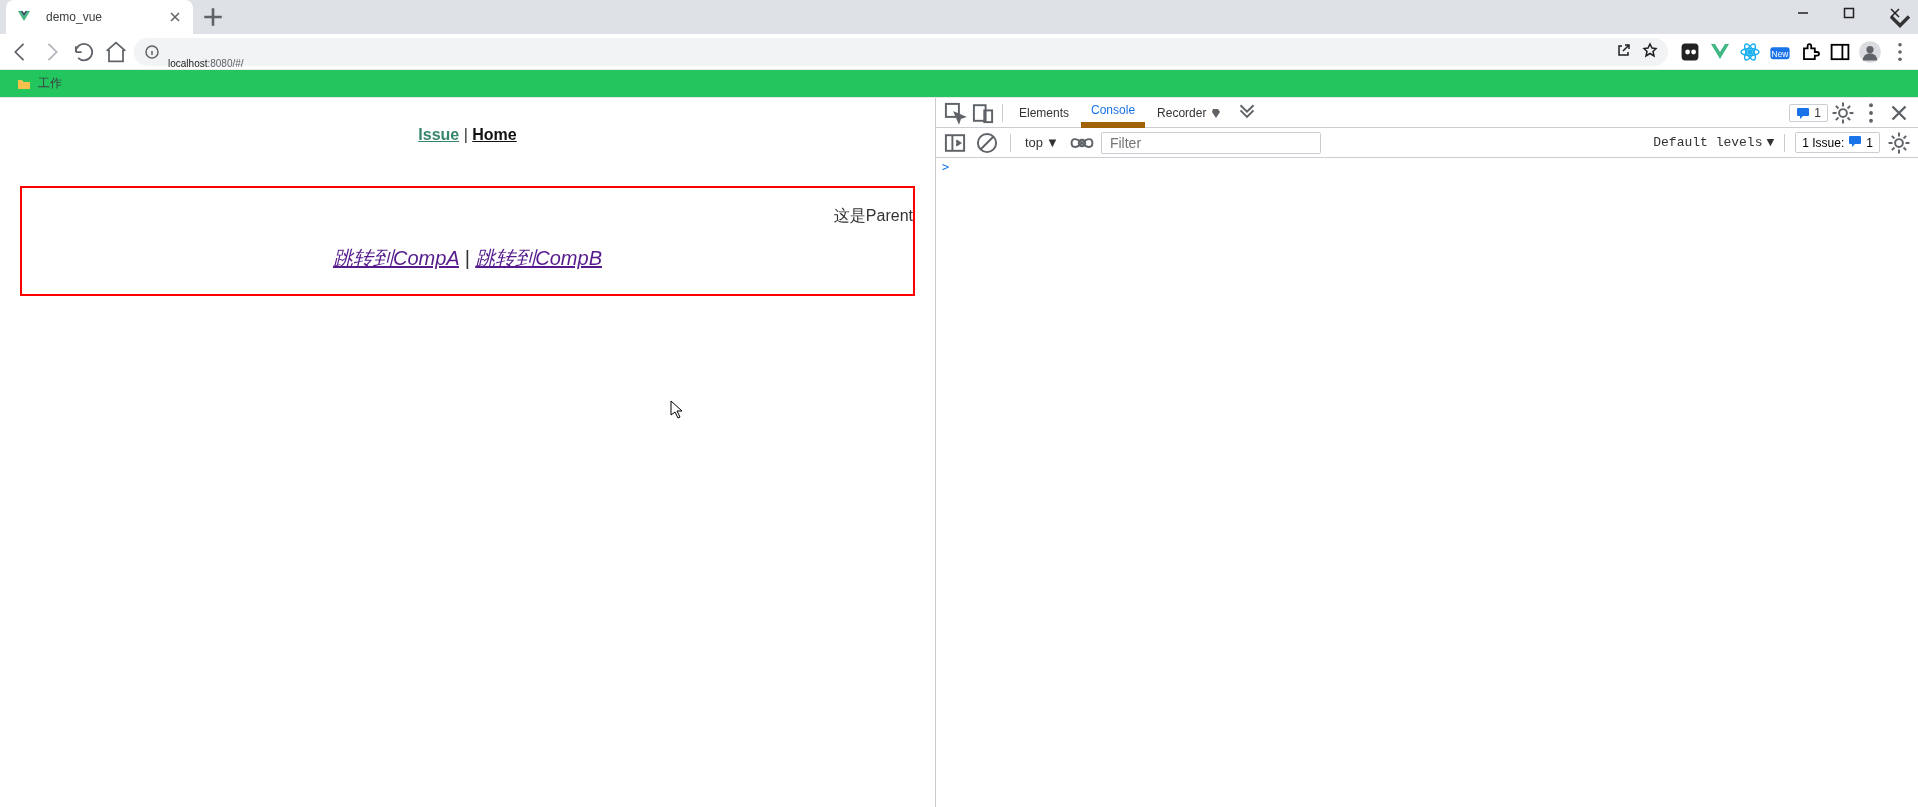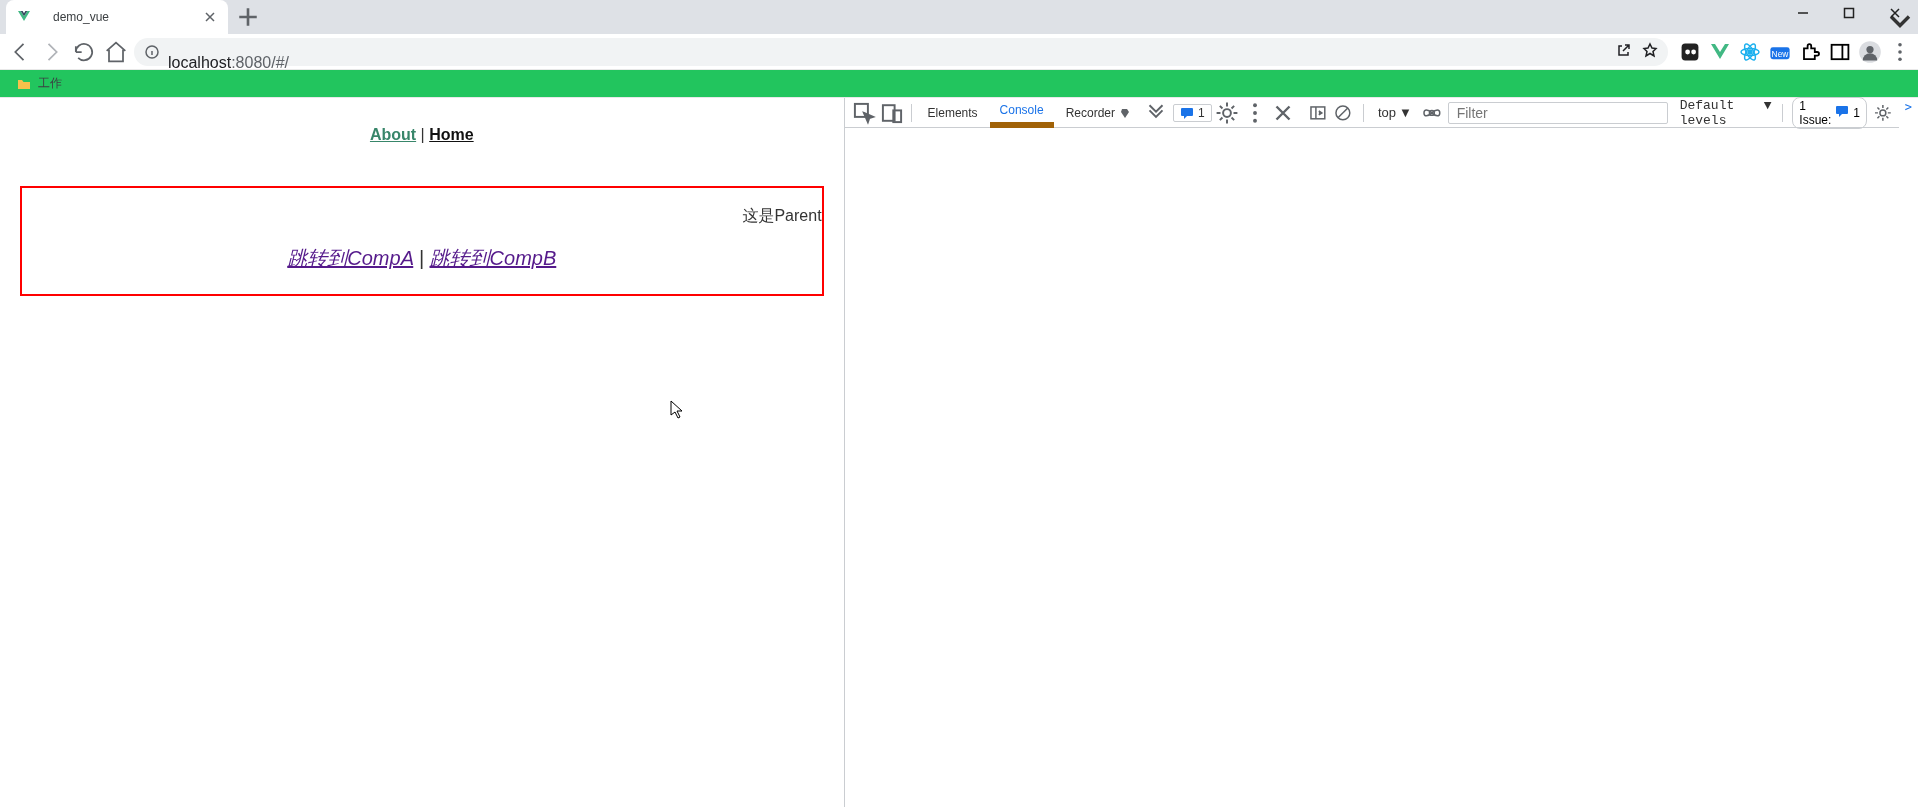--- a/index.html
+++ b/index.html
@@ -14,7 +14,7 @@
     
     .tabstrip { height: 34px; background: #dee1e6; display: flex; align-items: flex-end; padding-left: 6px; }
     .tabstrip .spacer { flex: 1; }
-    .tab { height: 34px; width: 222px; background: #fff; border-radius: 8px 8px 0 0; display: flex; align-items: center; padding: 0 10px; gap: 21px; position: relative; }
+    .tab { height: 34px; width: 187px; background: #fff; border-radius: 8px 8px 0 0; display: flex; align-items: center; padding: 0 10px; gap: 14px; position: relative; }
     .tab .favicon { width: 16px; height: 16px; display:flex; align-items:center; justify-content:center; }
     .tab .title { flex: 1; color: #3c4043; font-size: 12px; overflow: hidden; text-overflow: ellipsis; white-space: nowrap; }
     .tab .close { width: 16px; height: 16px; display:flex; align-items:center; justify-content:center; color:#5f6368; border-radius:50%; }

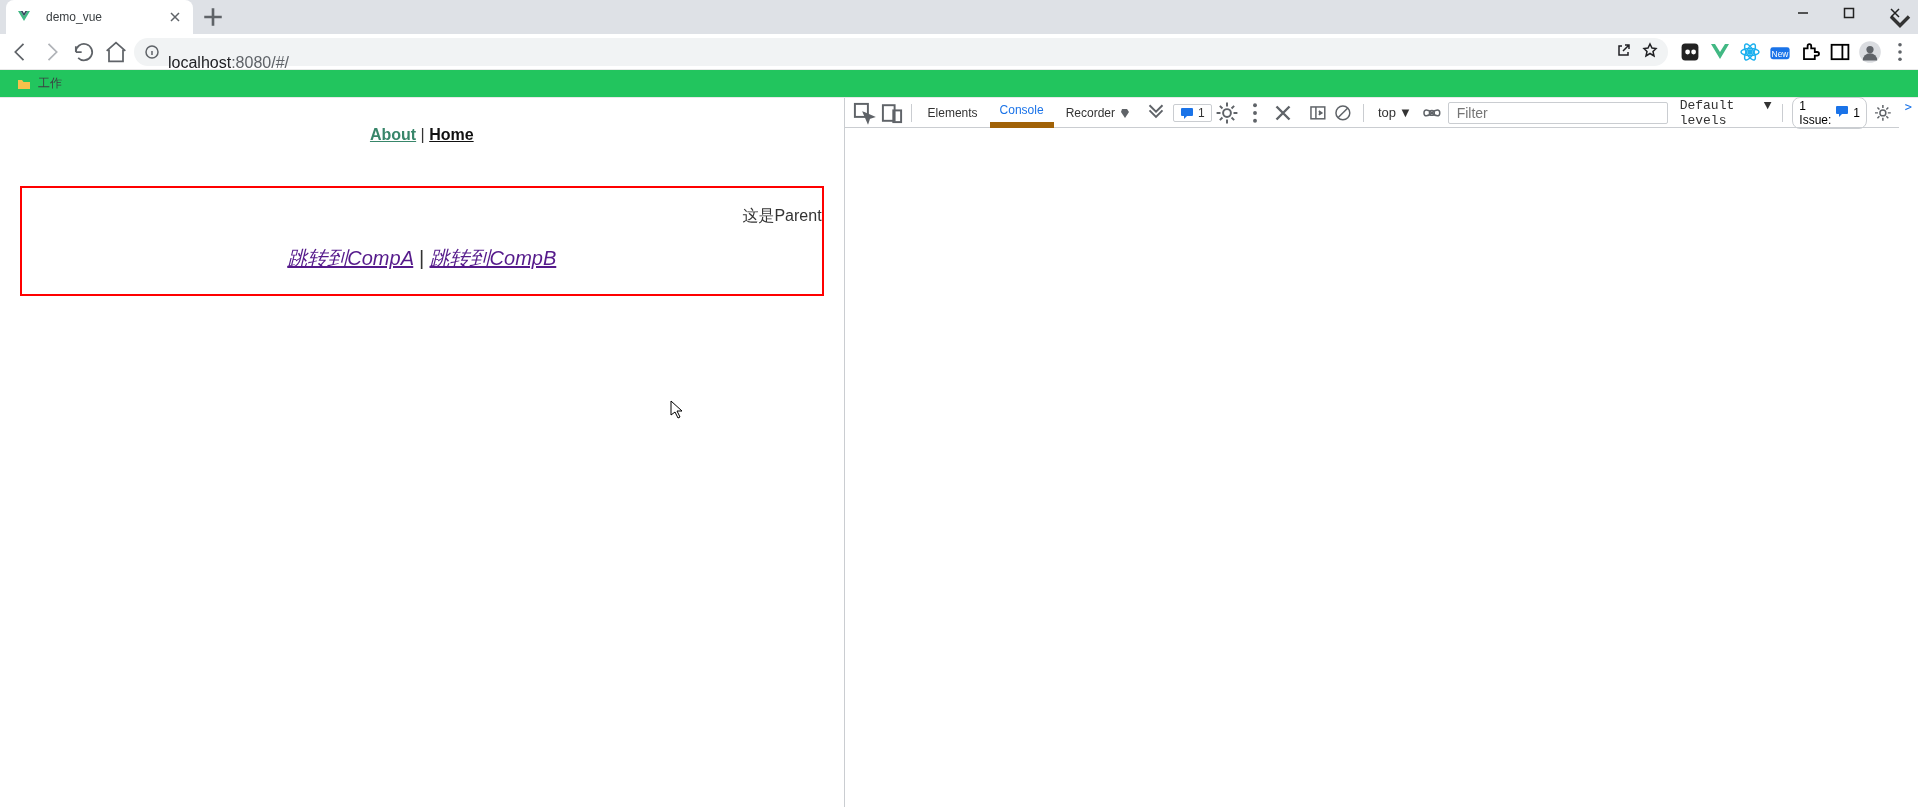--- a/index.html
+++ b/index.html
@@ -26,7 +26,7 @@
     .toolbar .nav-btn.disabled { color:#b0b3b8; }
     .omnibox { flex:1; height: 28px; background:#f1f3f4; border-radius:14px; display:flex; align-items:center; padding: 0 10px; gap: 8px; color:#202124; }
     .omnibox .info-icon { width:16px; height:16px; display:flex; align-items:center; justify-content:center; color:#5f6368; }
-    .omnibox .url-text { font-size:16px; color:#202124;margin-top:23px; }
+    .omnibox .url-text { font-size:10px; color:#202124;margin-top:23px; }
     .omnibox .url-text .host { color:#202124; }
     .omnibox .url-text .path { color:#5f6368; }
     .omnibox .right-icons { margin-left:auto; display:flex; gap:10px; align-items:center; }

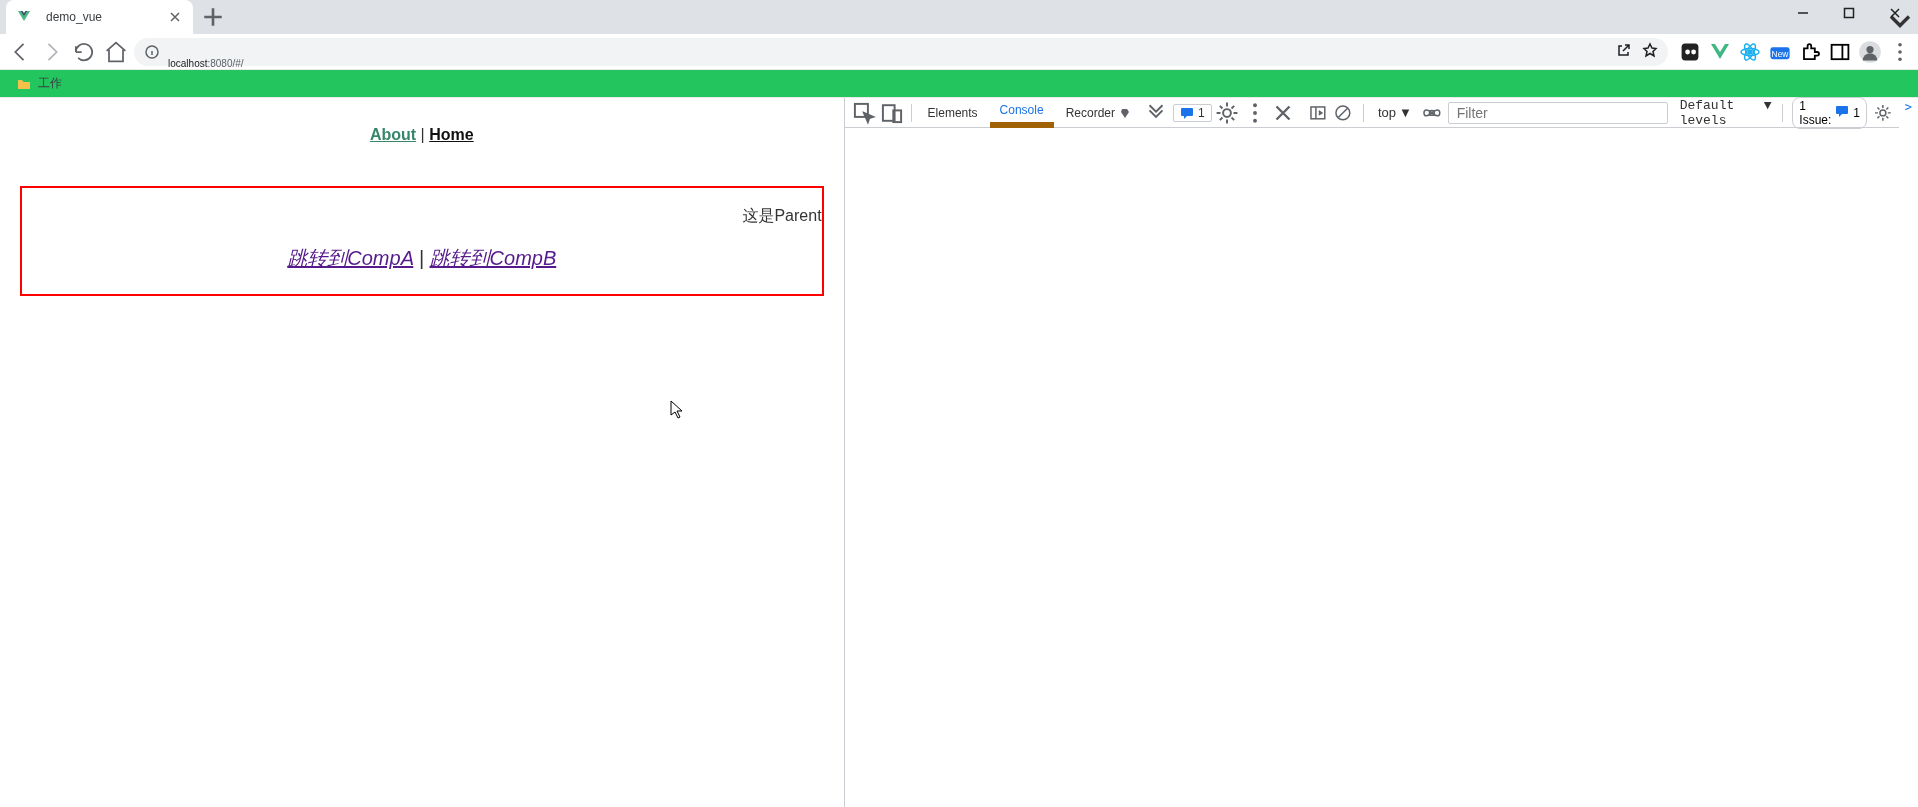--- a/index.html
+++ b/index.html
@@ -41,7 +41,7 @@
     
     .content-row { display:flex; height: calc(807px - 34px - 36px - 28px); }
     .page-area { width: 935px; background:#fff; position: relative; }
-    .devtools { flex:1; border-left: 1px solid #cacdd1; background:#fff; display:flex; flex-direction:row; }
+    .devtools { flex:1; border-left: 1px solid #cacdd1; background:#fff; display:flex; flex-direction:column; }
 
     
     .page-inner { padding-top: 28px; text-align:center; }

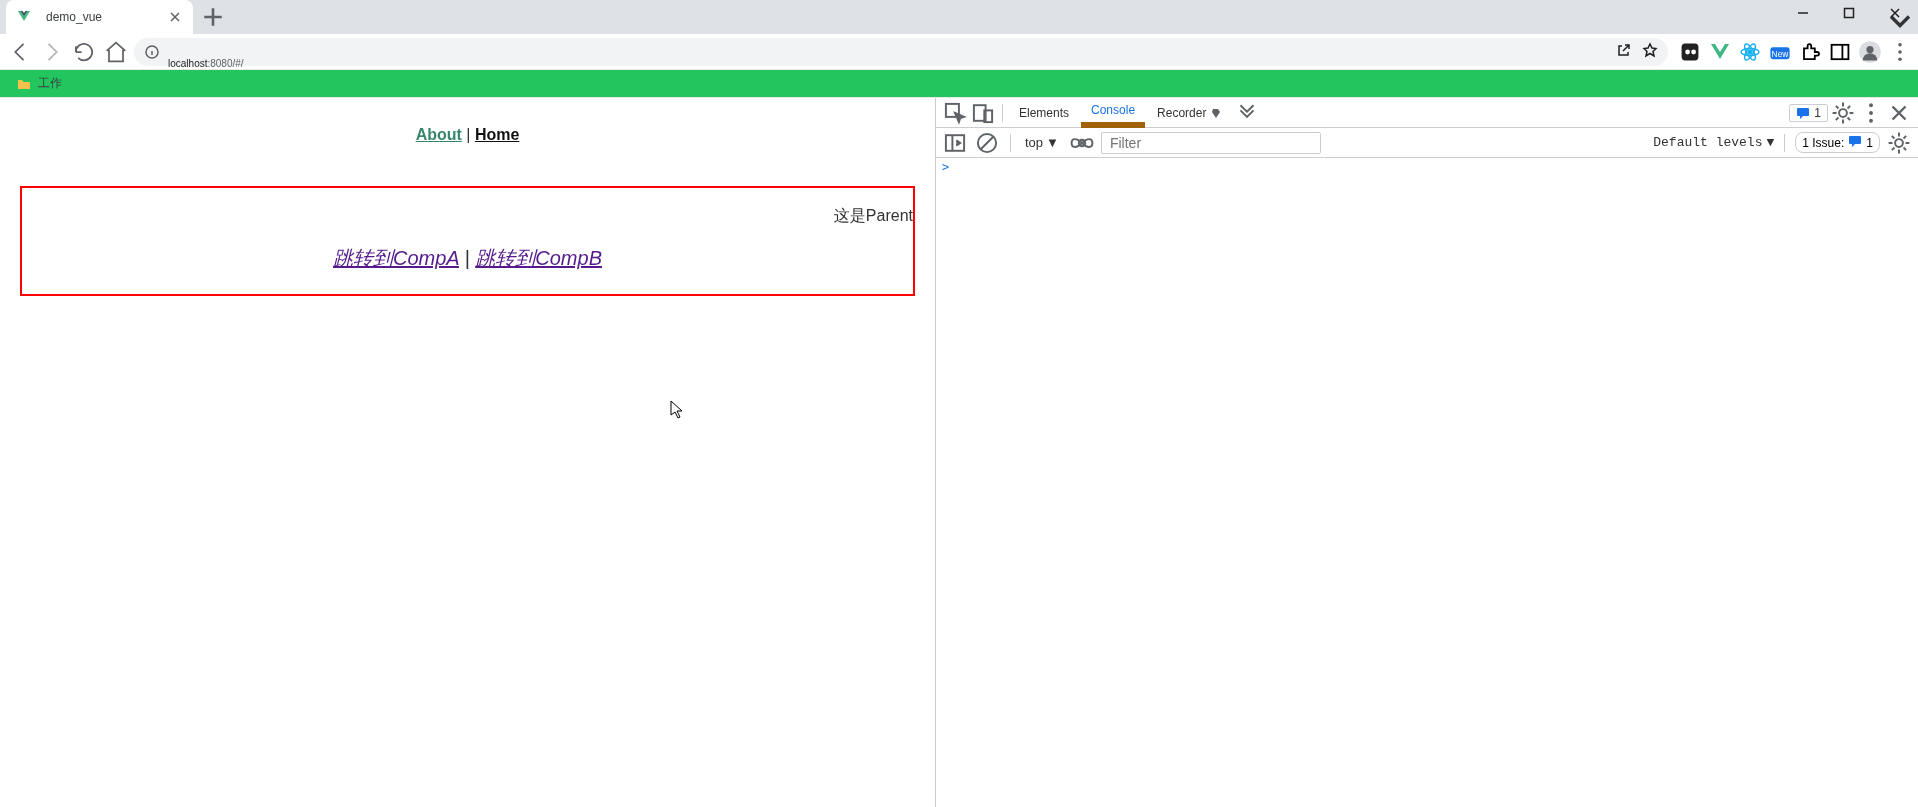--- a/index.html
+++ b/index.html
@@ -245,7 +245,7 @@
   <div class="page-area">
     <div class="page-inner">
       <div class="nav-links">
-        <a href="#" class="home">About</a><span class="sep"> | </span><a href="#" class="about">Home</a>
+        <a href="#" class="home">Issue</a><span class="sep"> | </span><a href="#" class="about">Home</a>
       </div>
       <div class="parent-box">
         <div class="parent-title">这是Parent</div>

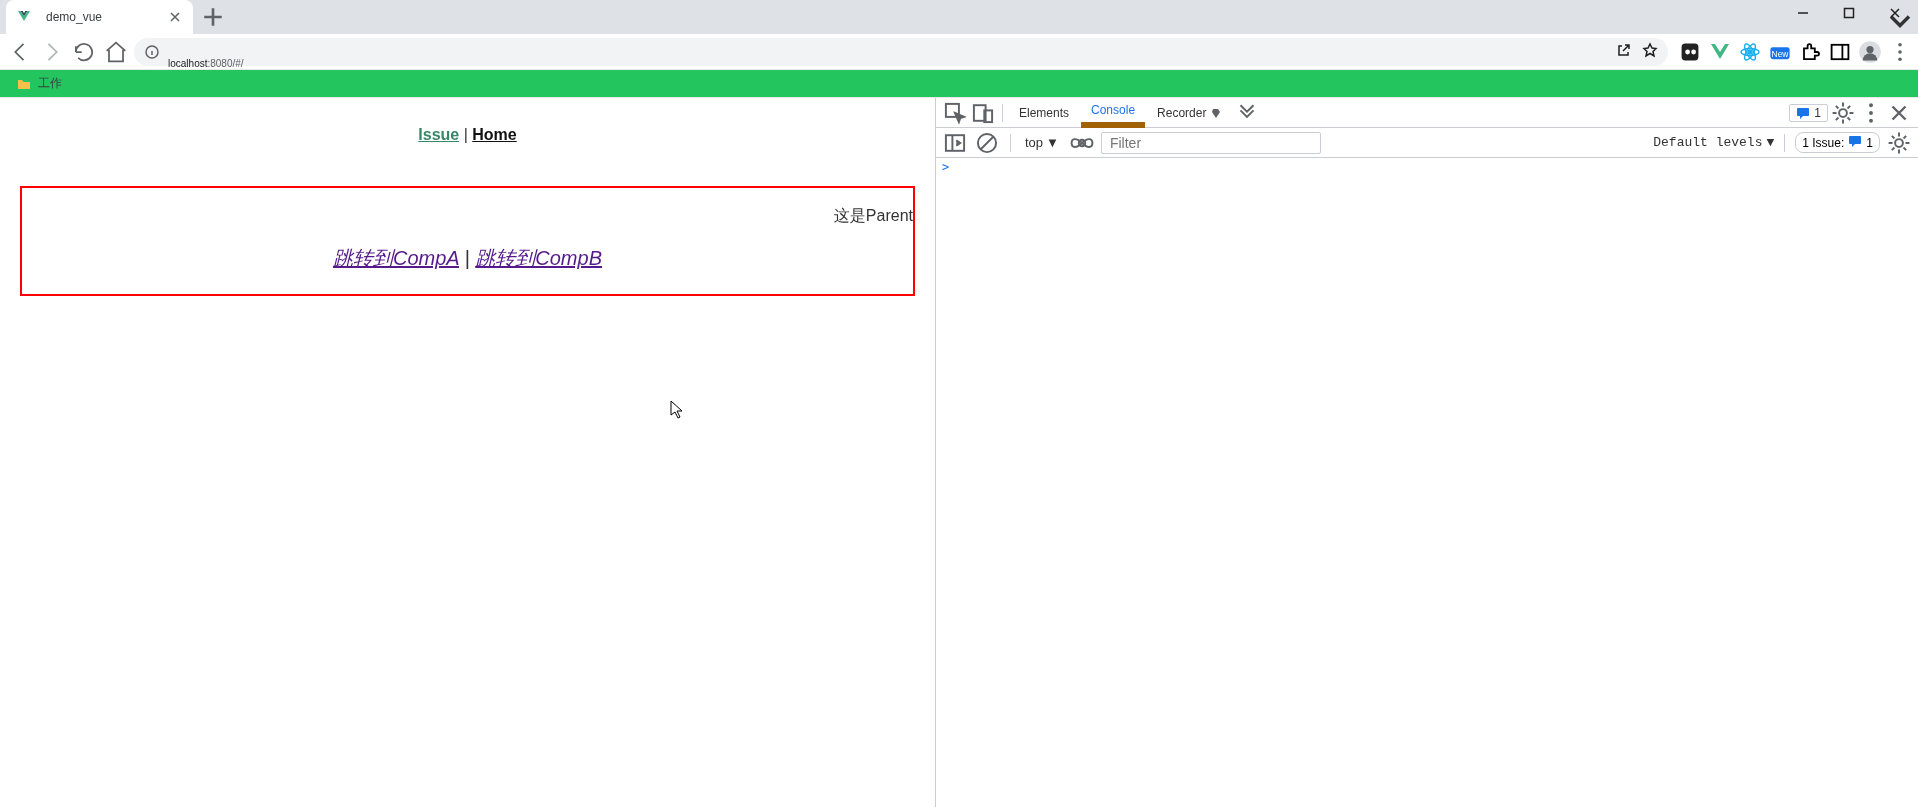--- a/index.html
+++ b/index.html
@@ -74,7 +74,7 @@
     .dt-filterbar input.filter { flex: 0 0 220px; height:22px; border:1px solid #cacdd1; border-radius:2px; padding:0 8px; font-size:14px; color:#333; background:#fff; }
     .dt-filterbar .levels { display:flex; gap:4px; color:#333;font-family:Liberation Mono, monospace; }
     .dt-filterbar .spacer { flex:1; }
-    .dt-filterbar .issues { display:flex; align-items:center; gap:4px; border:1px solid #cacdd1; padding:1px 6px; border-radius:8px; font-size:12px; }
+    .dt-filterbar .issues { display:flex; align-items:center; gap:4px; border:1px solid #cacdd1; padding:1px 6px; border-radius:2px; font-size:12px; }
     .dt-filterbar .issues .msg-icon { color:#1a73e8; }
 
     

